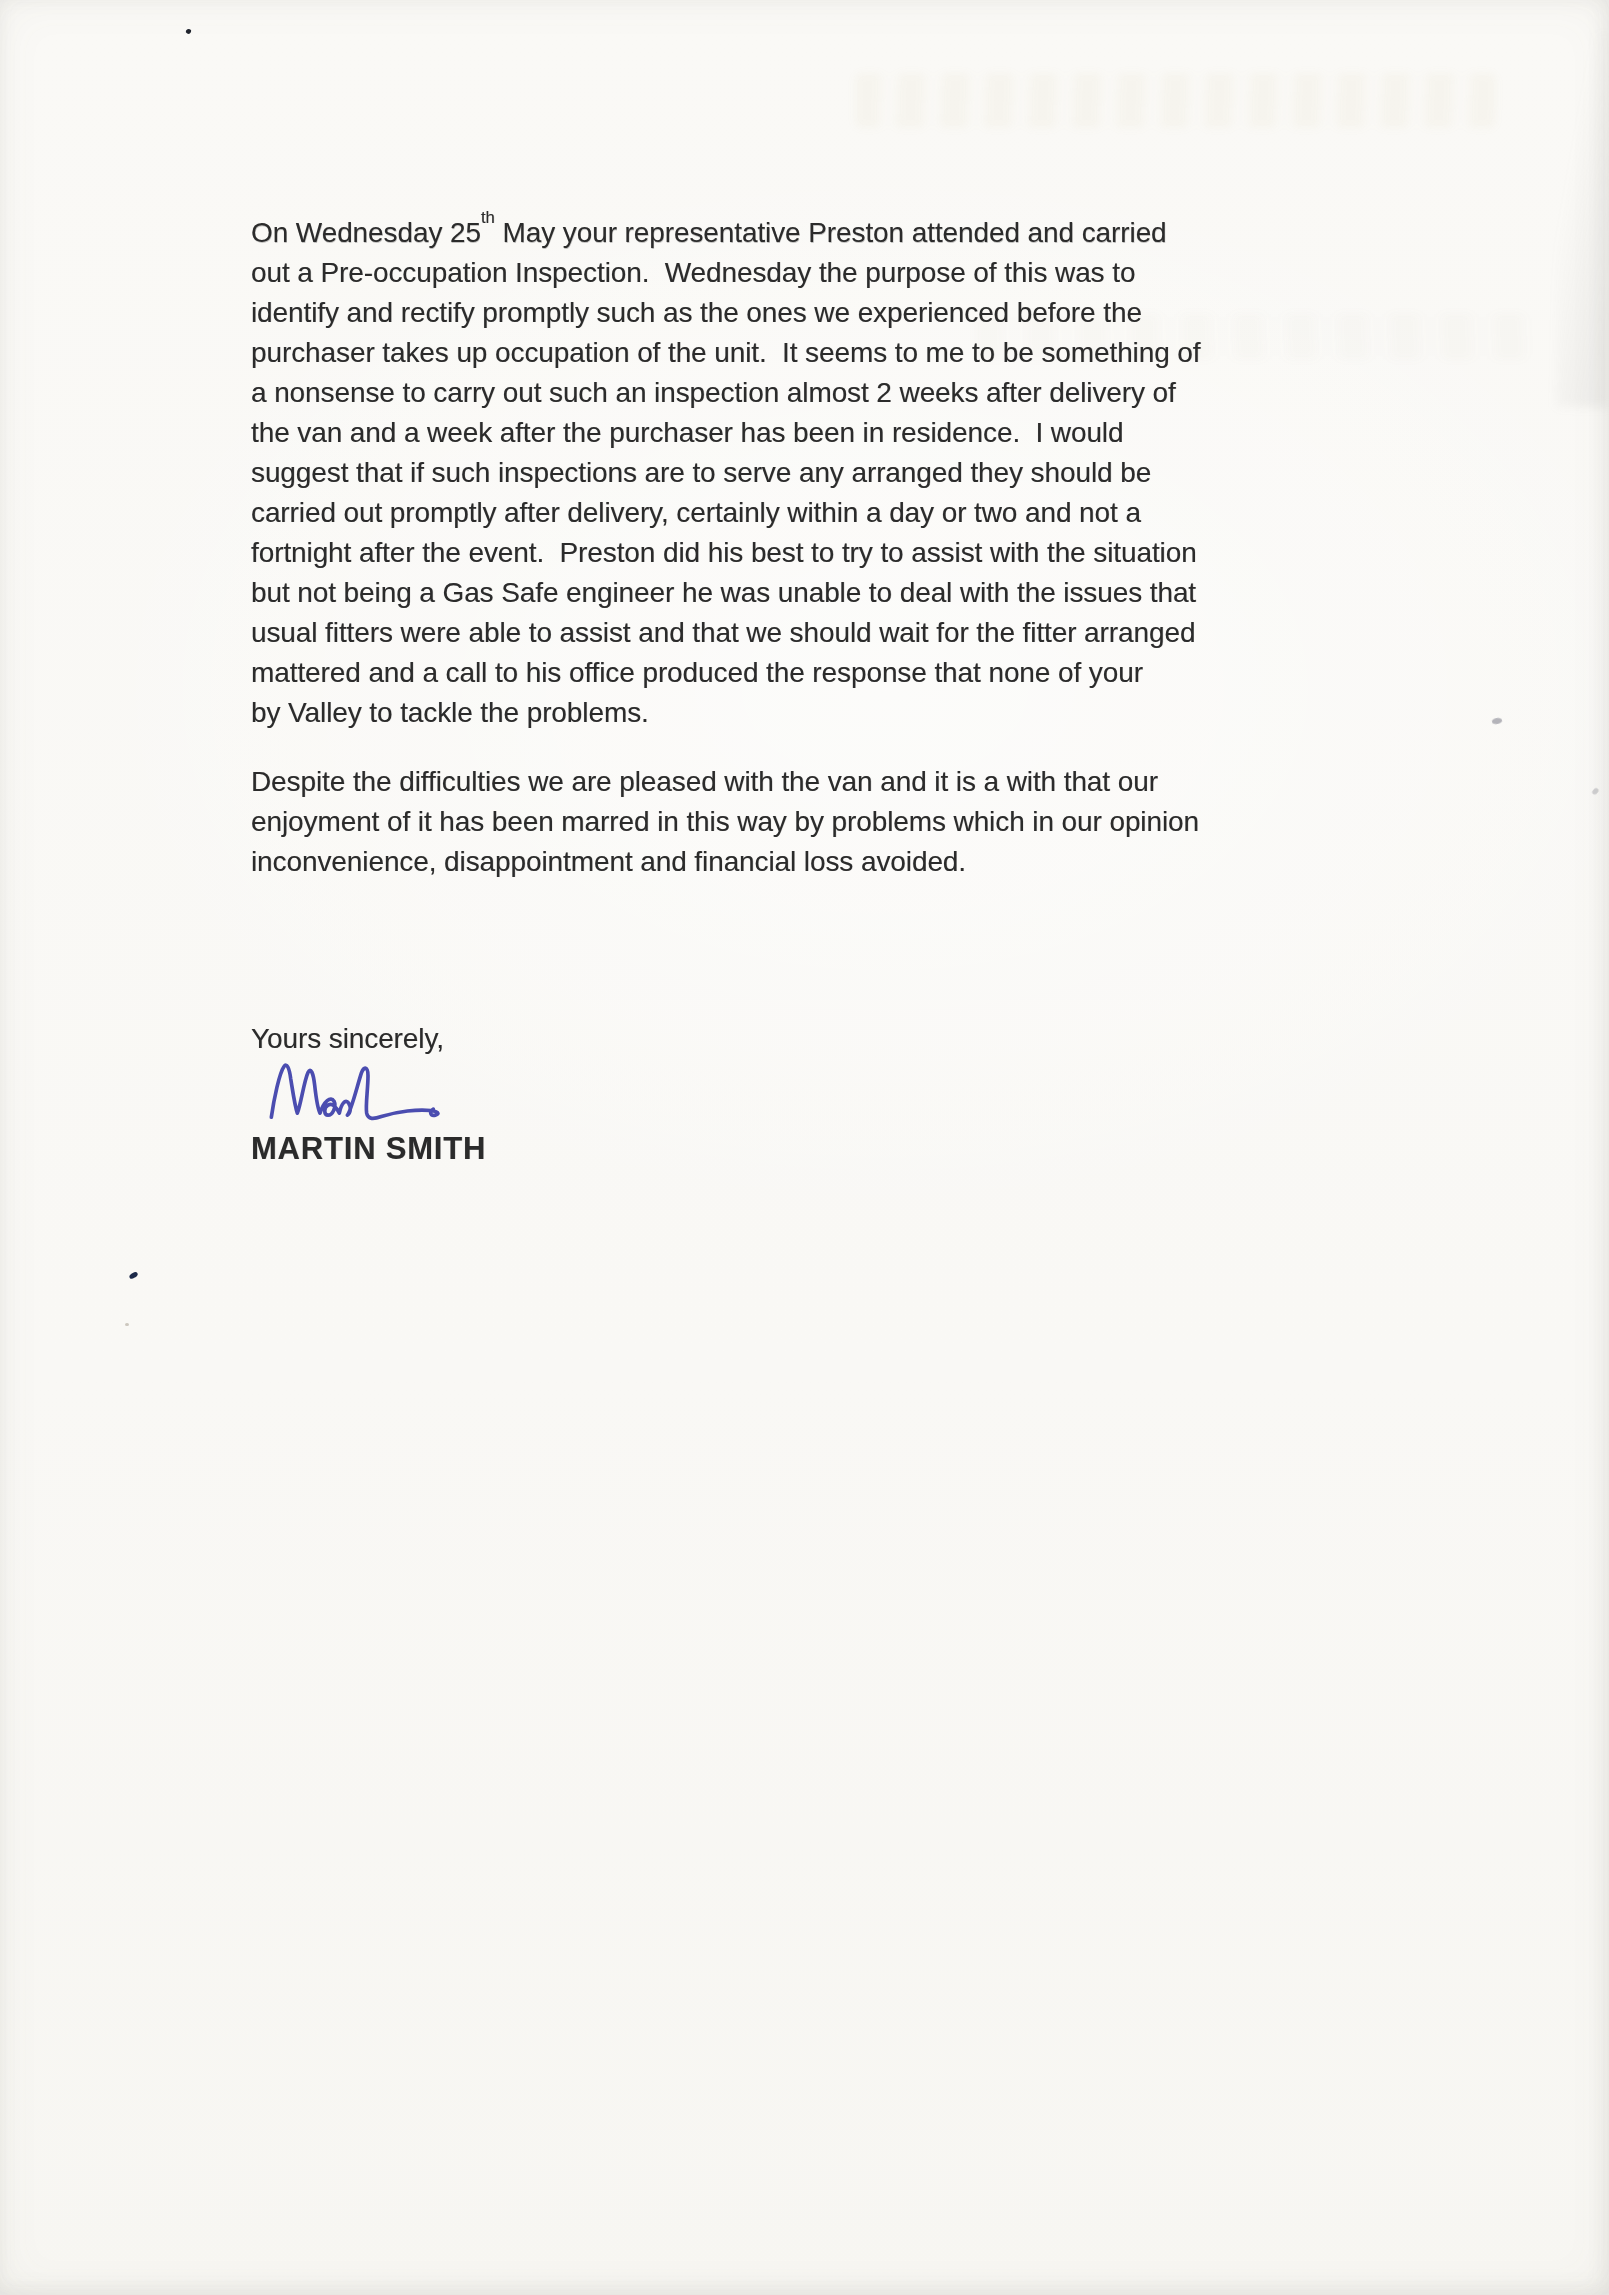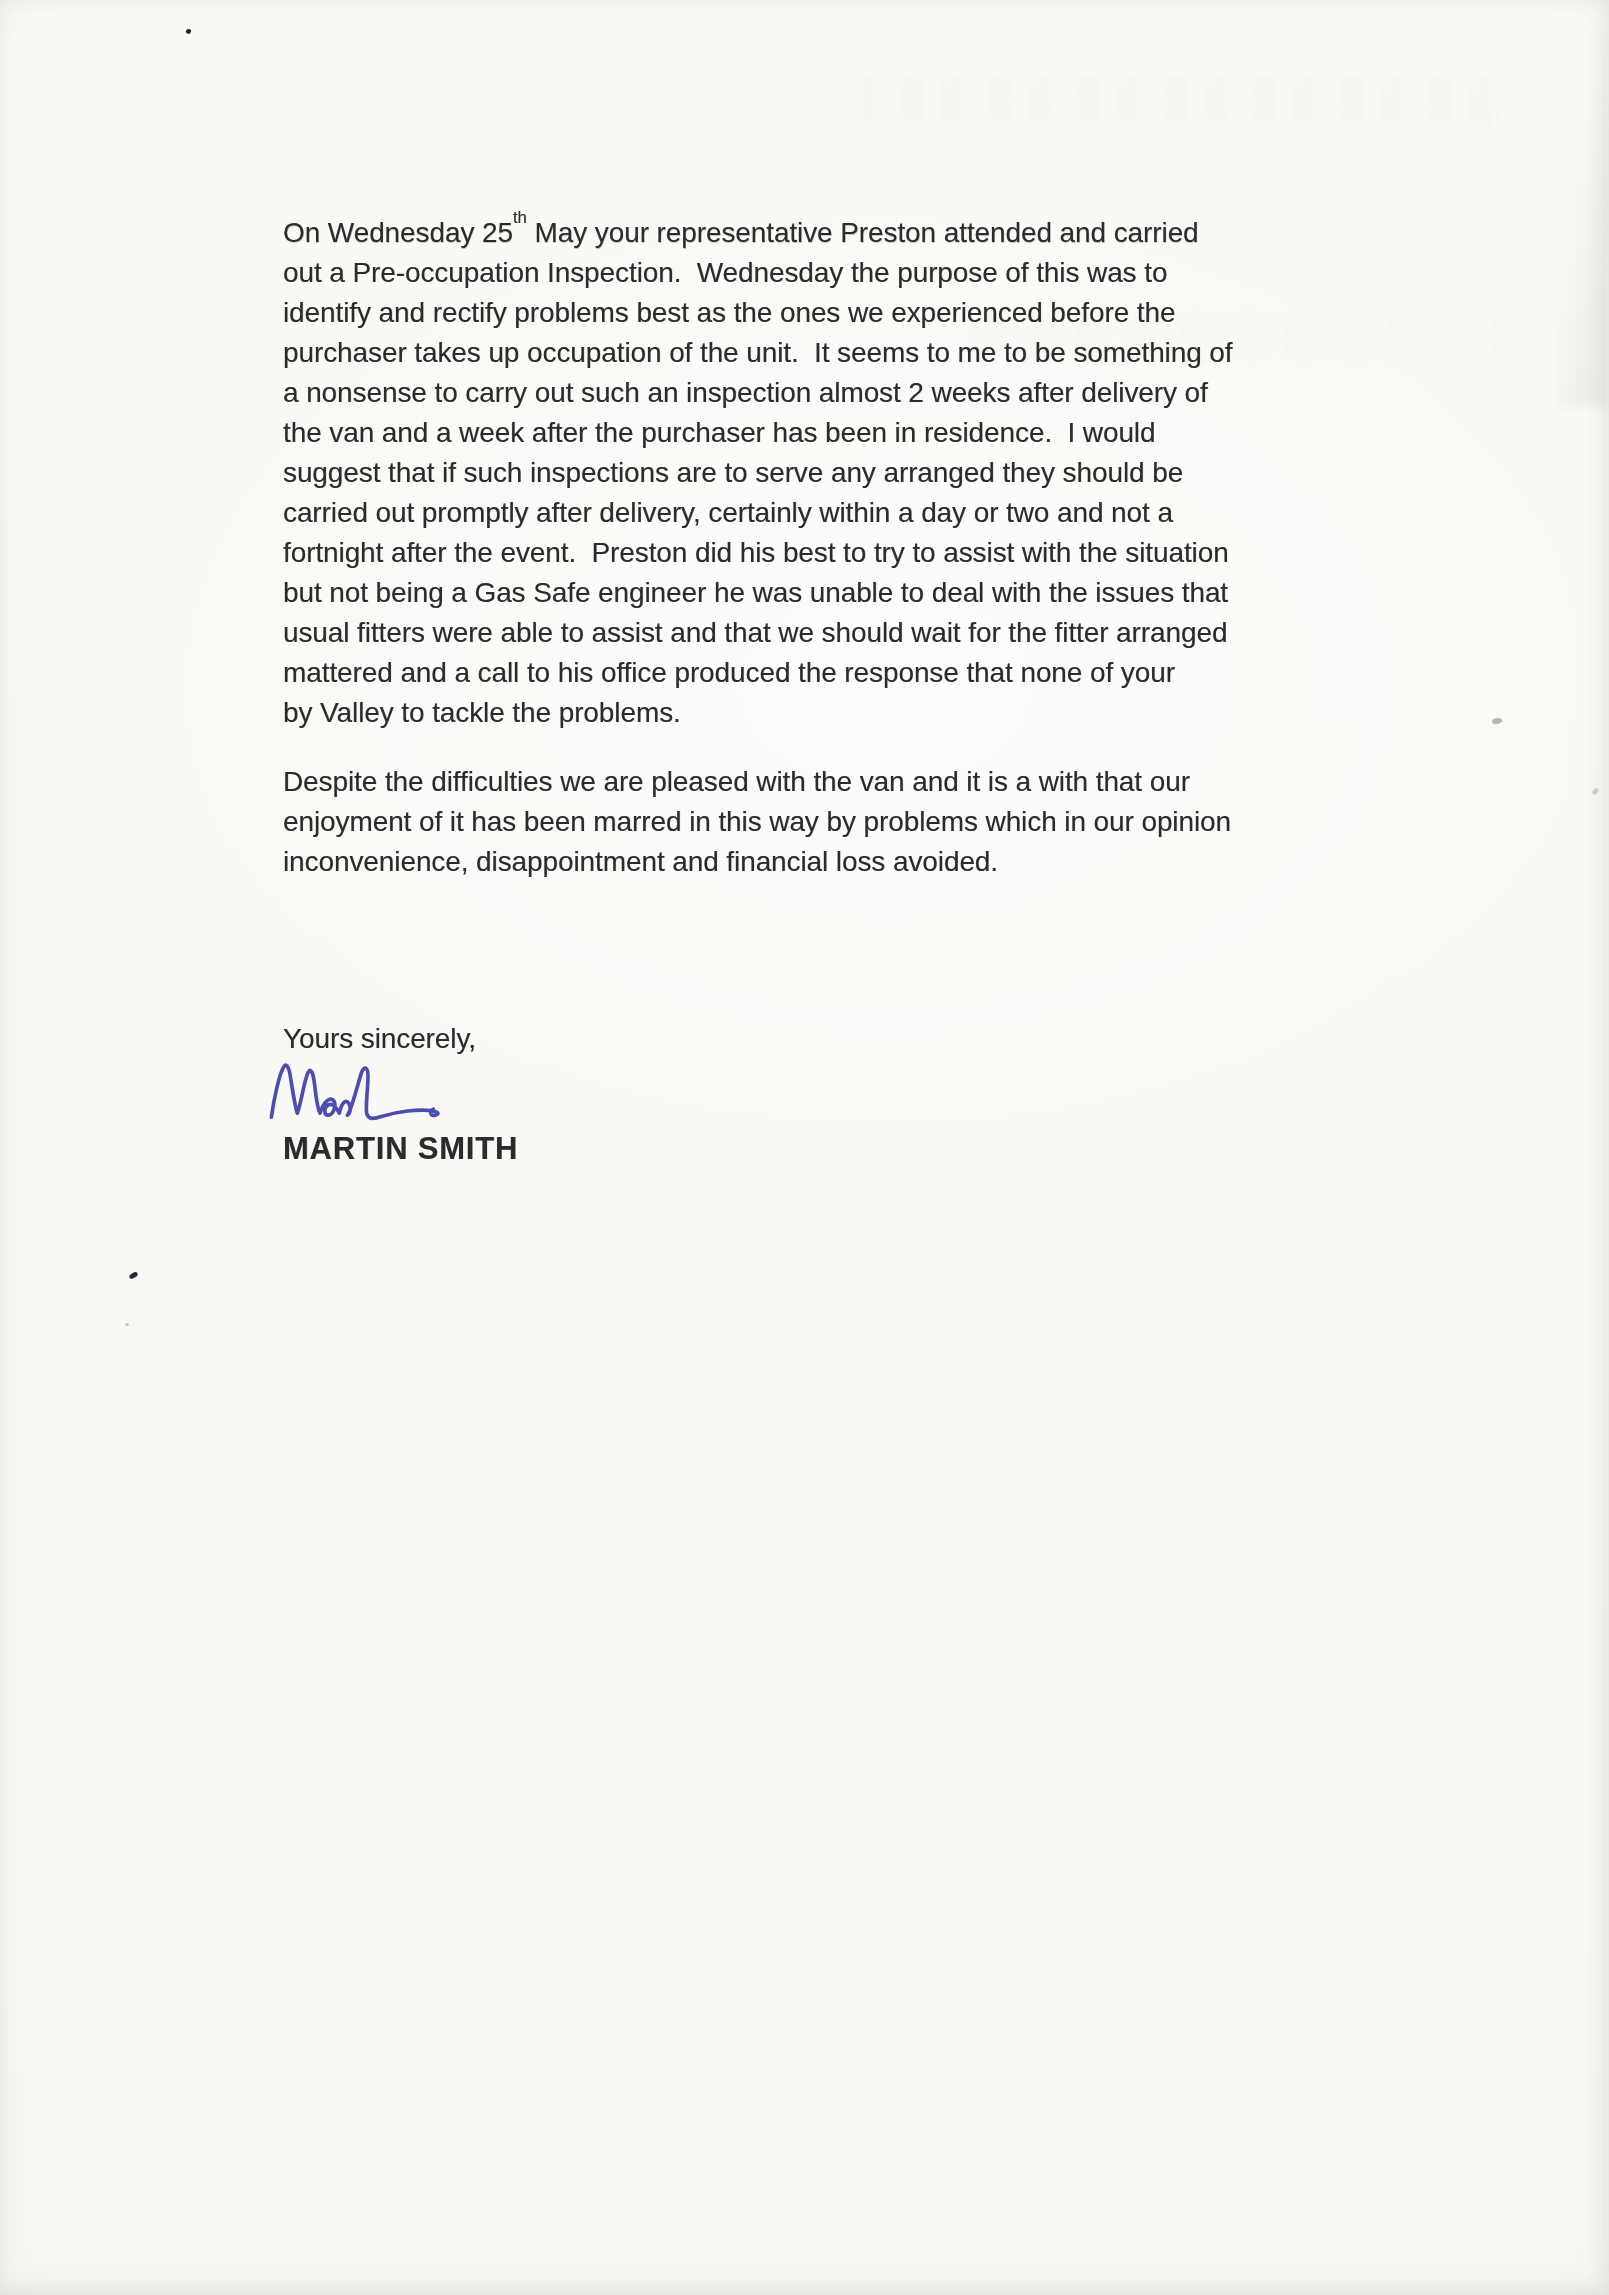--- a/index.html
+++ b/index.html
@@ -15,7 +15,7 @@
     font-family: "Liberation Sans", "DejaVu Sans", sans-serif;
     color: #2b2b2b;
   }
-  .letter-text { position: absolute; left: 251px; margin-left: 32px; }
+  .letter-text { position: absolute; left: 251px; }
   .para-1 { top: 207px; }
   .para-2 { top: 762px; }
   .line {

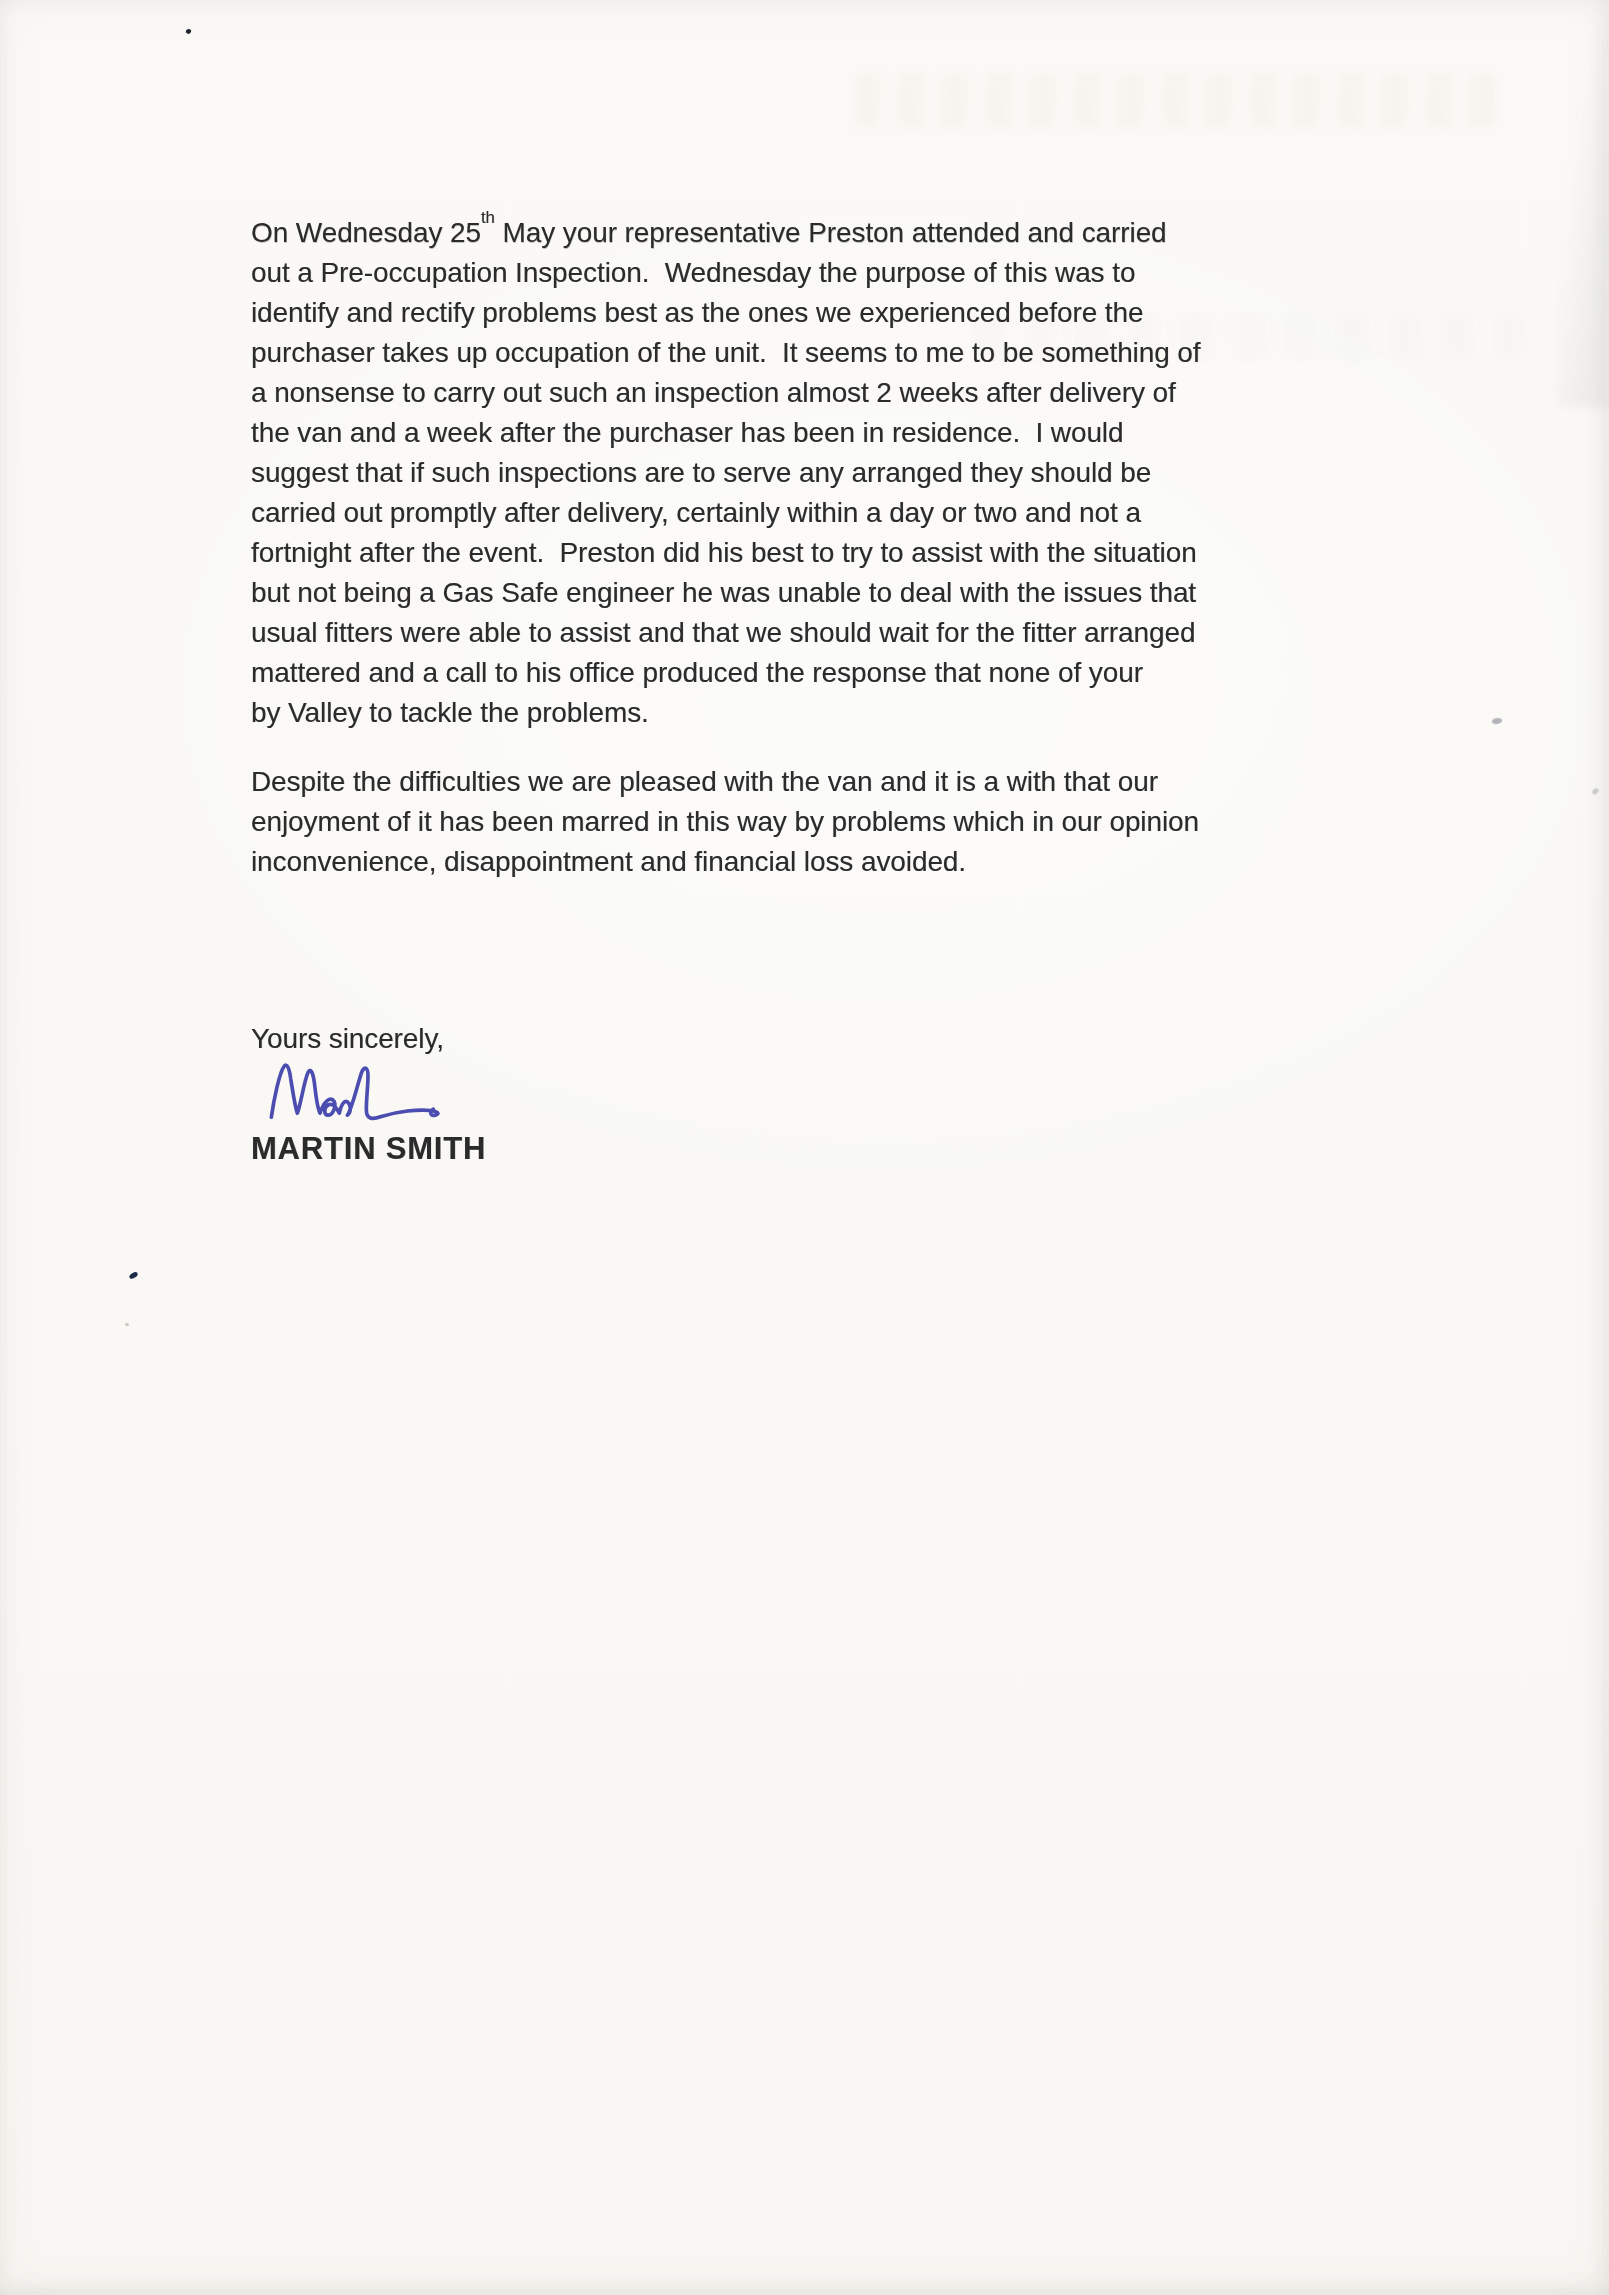--- a/index.html
+++ b/index.html
@@ -95,7 +95,7 @@
   <div class="letter-text para-1">
     <div class="line"><span>On Wednesday 25</span><sup class="ord">th</sup><span> May your representative Preston attended and carried</span></div>
     <div class="line">out a Pre-occupation Inspection.  Wednesday the purpose of this was to</div>
-    <div class="line">identify and rectify problems best as the ones we experienced before the</div>
+    <div class="line">identify and rectify promptly such as the ones we experienced before the</div>
     <div class="line">purchaser takes up occupation of the unit.  It seems to me to be something of</div>
     <div class="line">a nonsense to carry out such an inspection almost 2 weeks after delivery of</div>
     <div class="line">the van and a week after the purchaser has been in residence.  I would</div>

